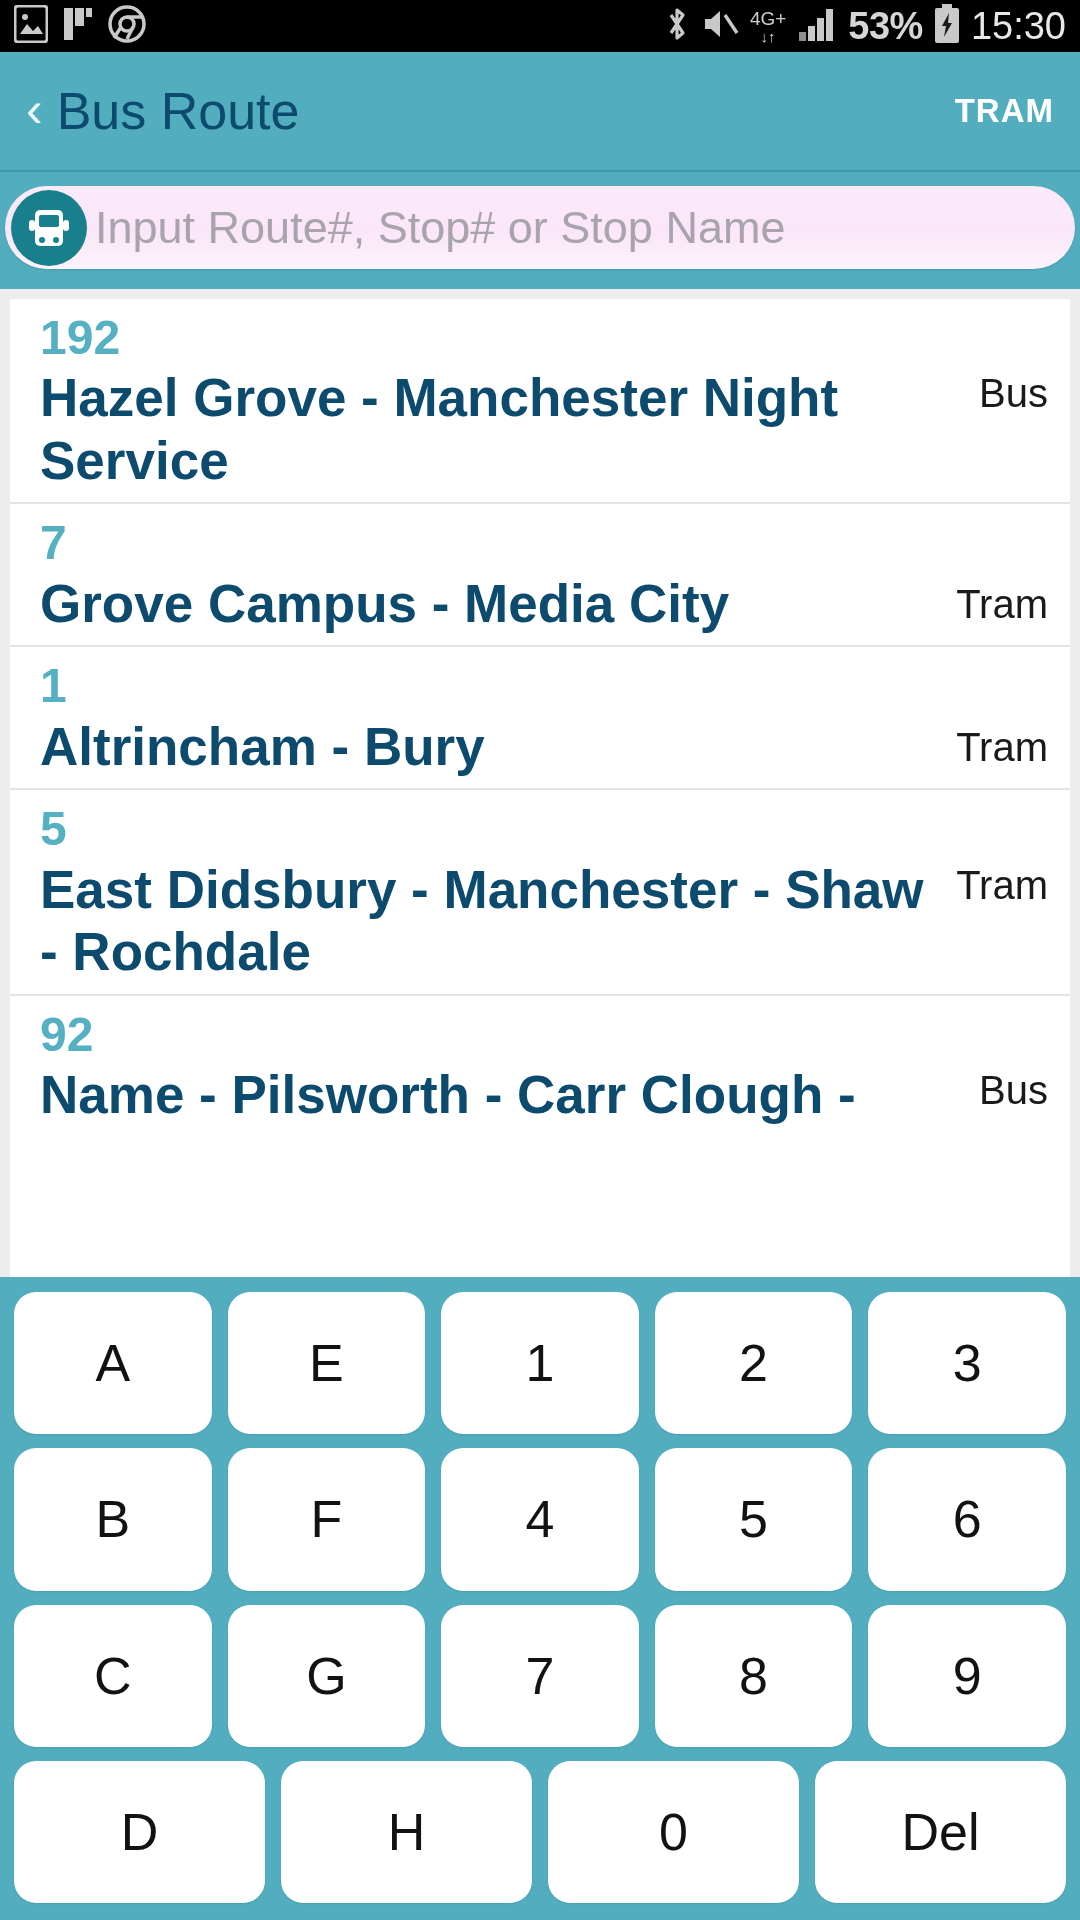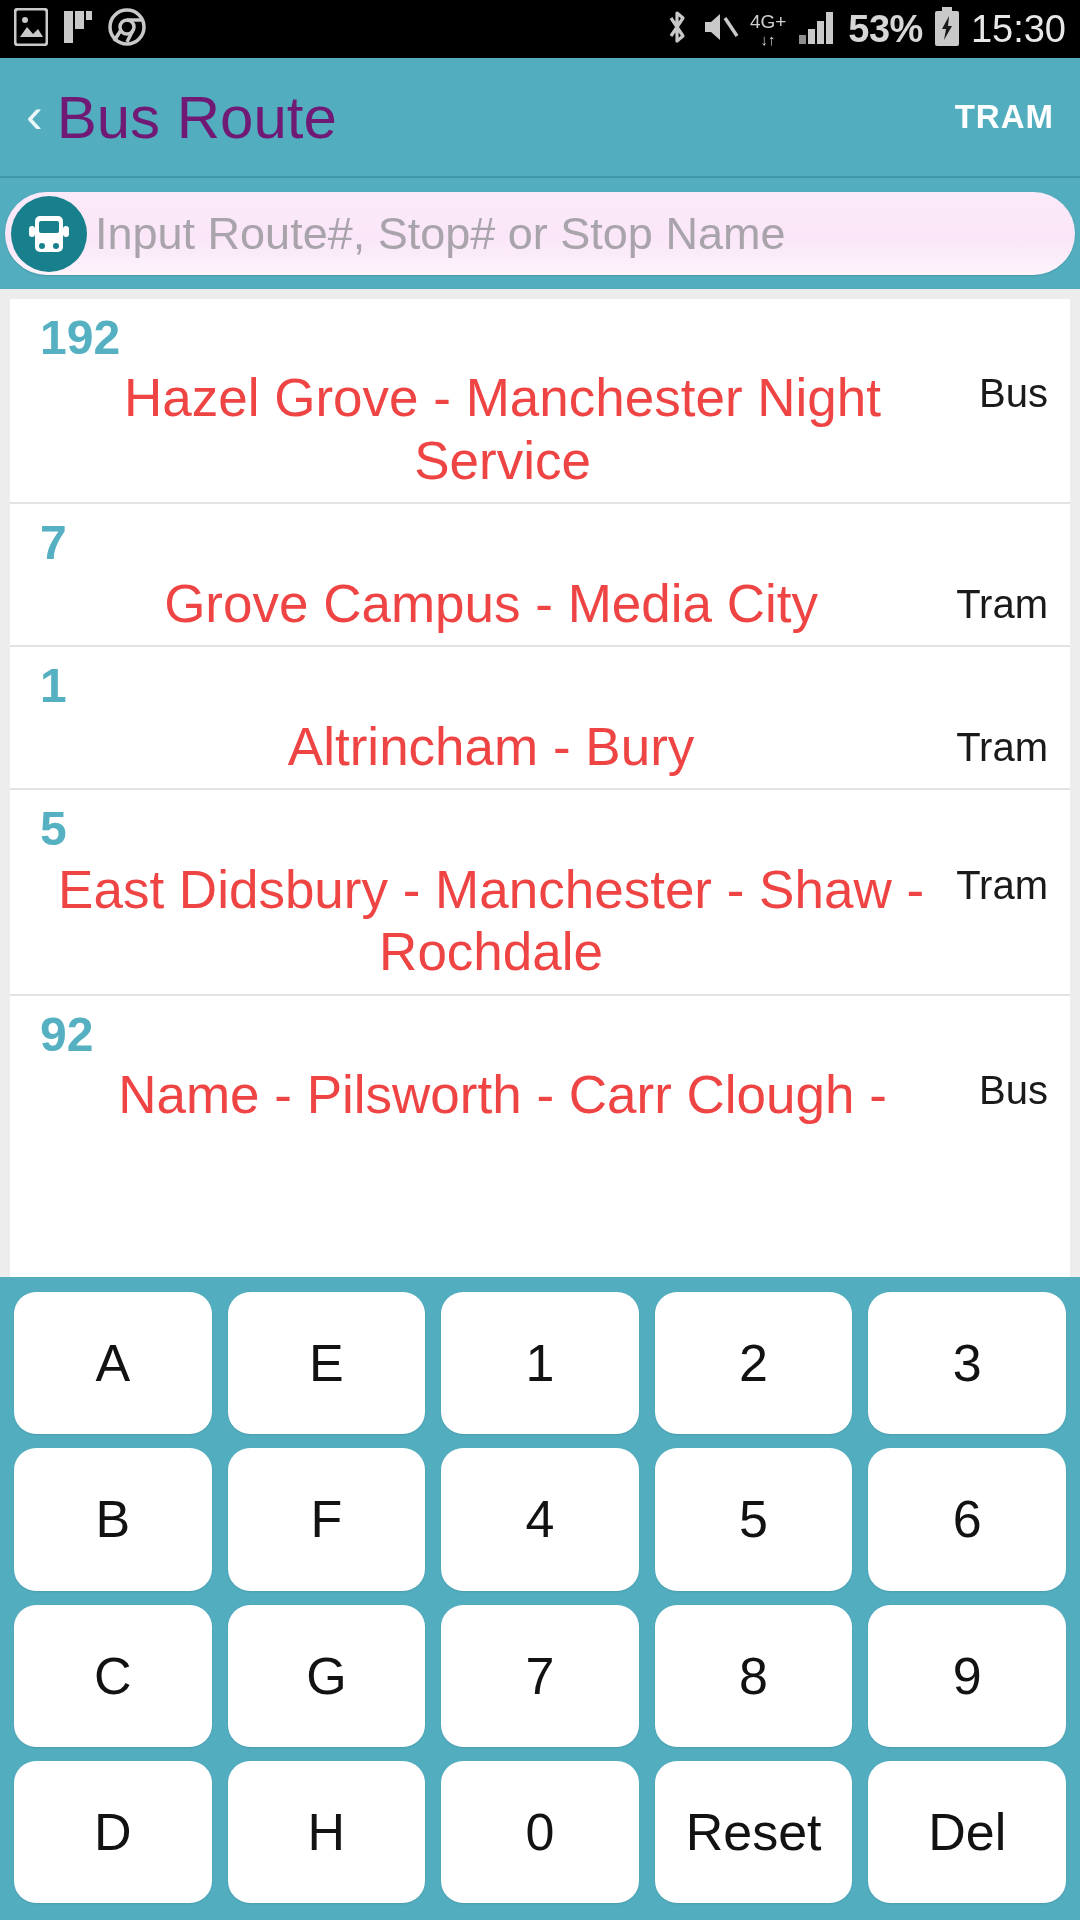--- a/index.html
+++ b/index.html
@@ -13,7 +13,7 @@
 
   
   .statusbar {
-    height:58px; background:#000; display:flex; align-items:center;
+    height:52px; background:#000; display:flex; align-items:center;
     padding:0 14px; color:#c9c9c9;
   }
   .sb-left { display:flex; align-items:center; gap:14px; }

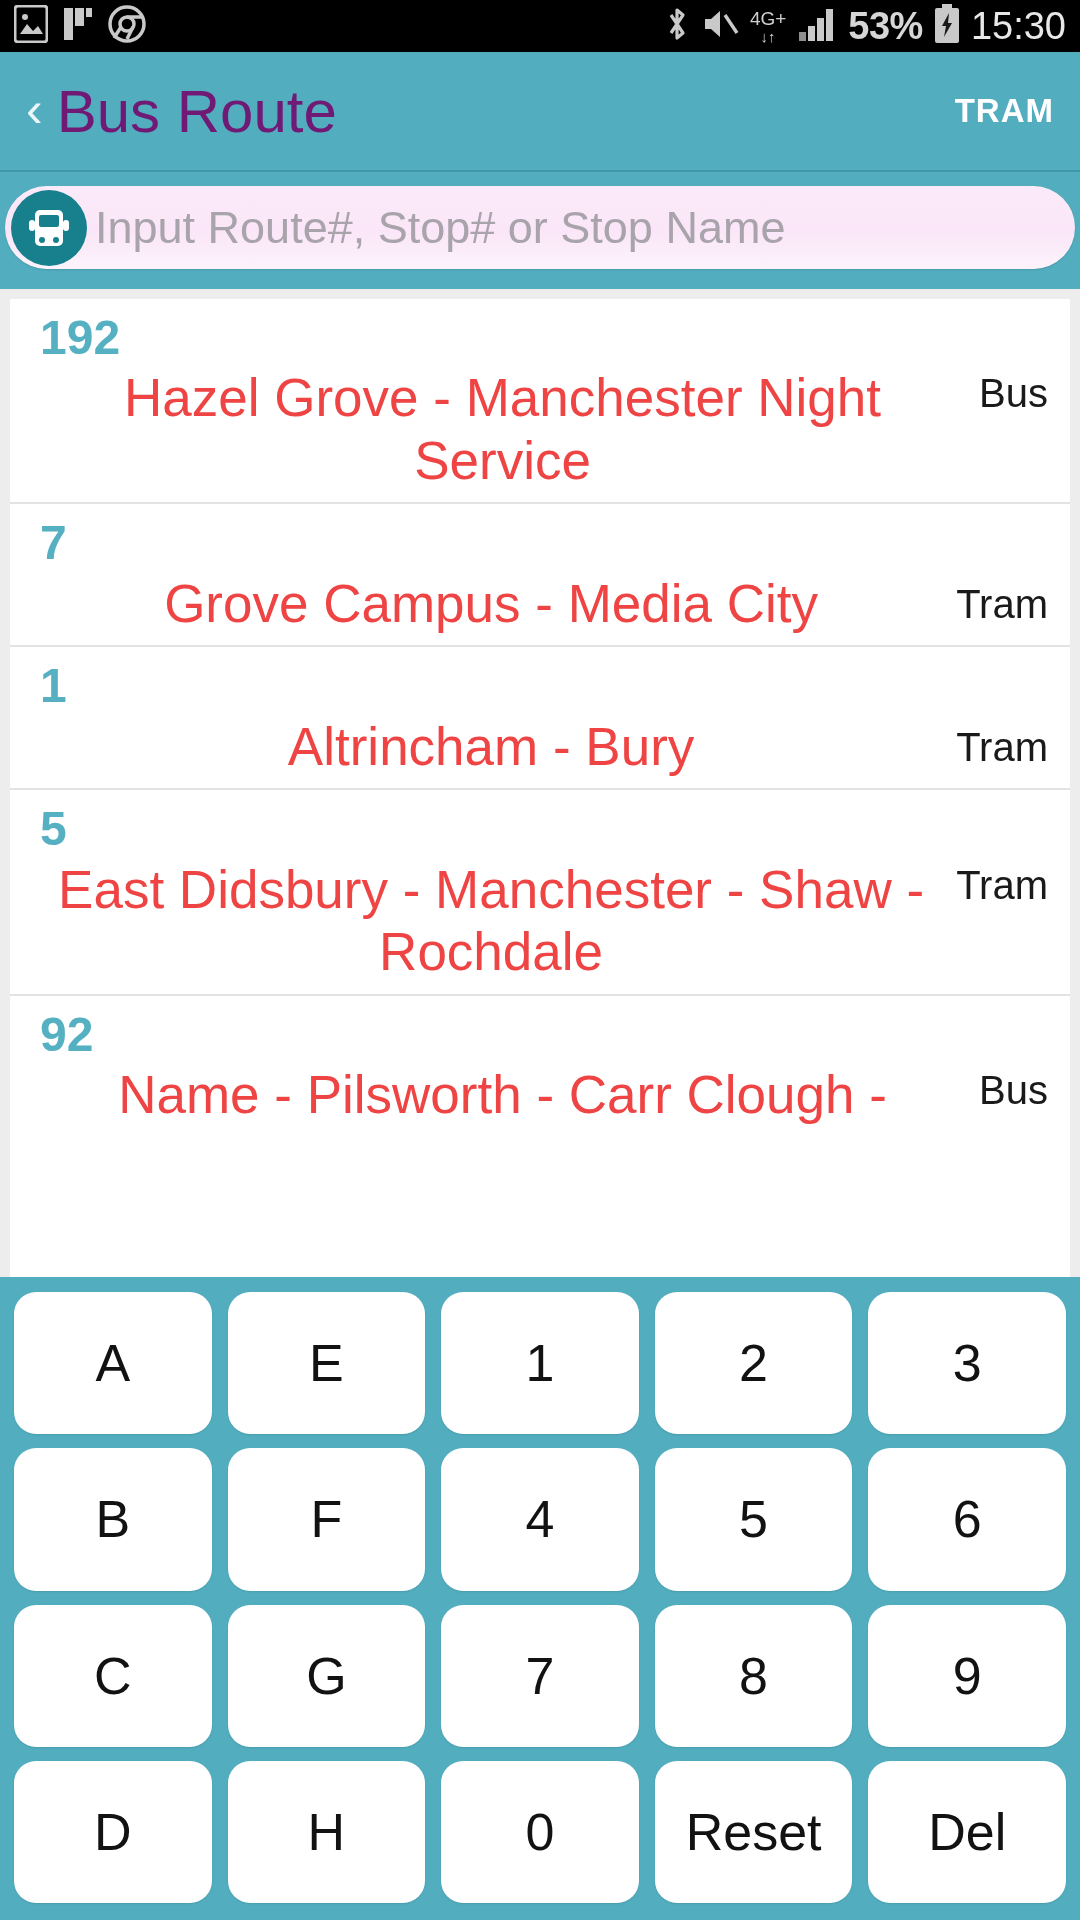--- a/index.html
+++ b/index.html
@@ -35,7 +35,7 @@
     margin-right:14px; margin-top:-4px;
   }
   .appbar-title {
-    color:#701a75; font-size:60px; font-weight:400; letter-spacing:0px;
+    color:#0c4a6e; font-size:52px; font-weight:400; letter-spacing:0px;
   }
   .appbar-action {
     margin-left:auto; color:#ffffff; font-size:33px; font-weight:bold;

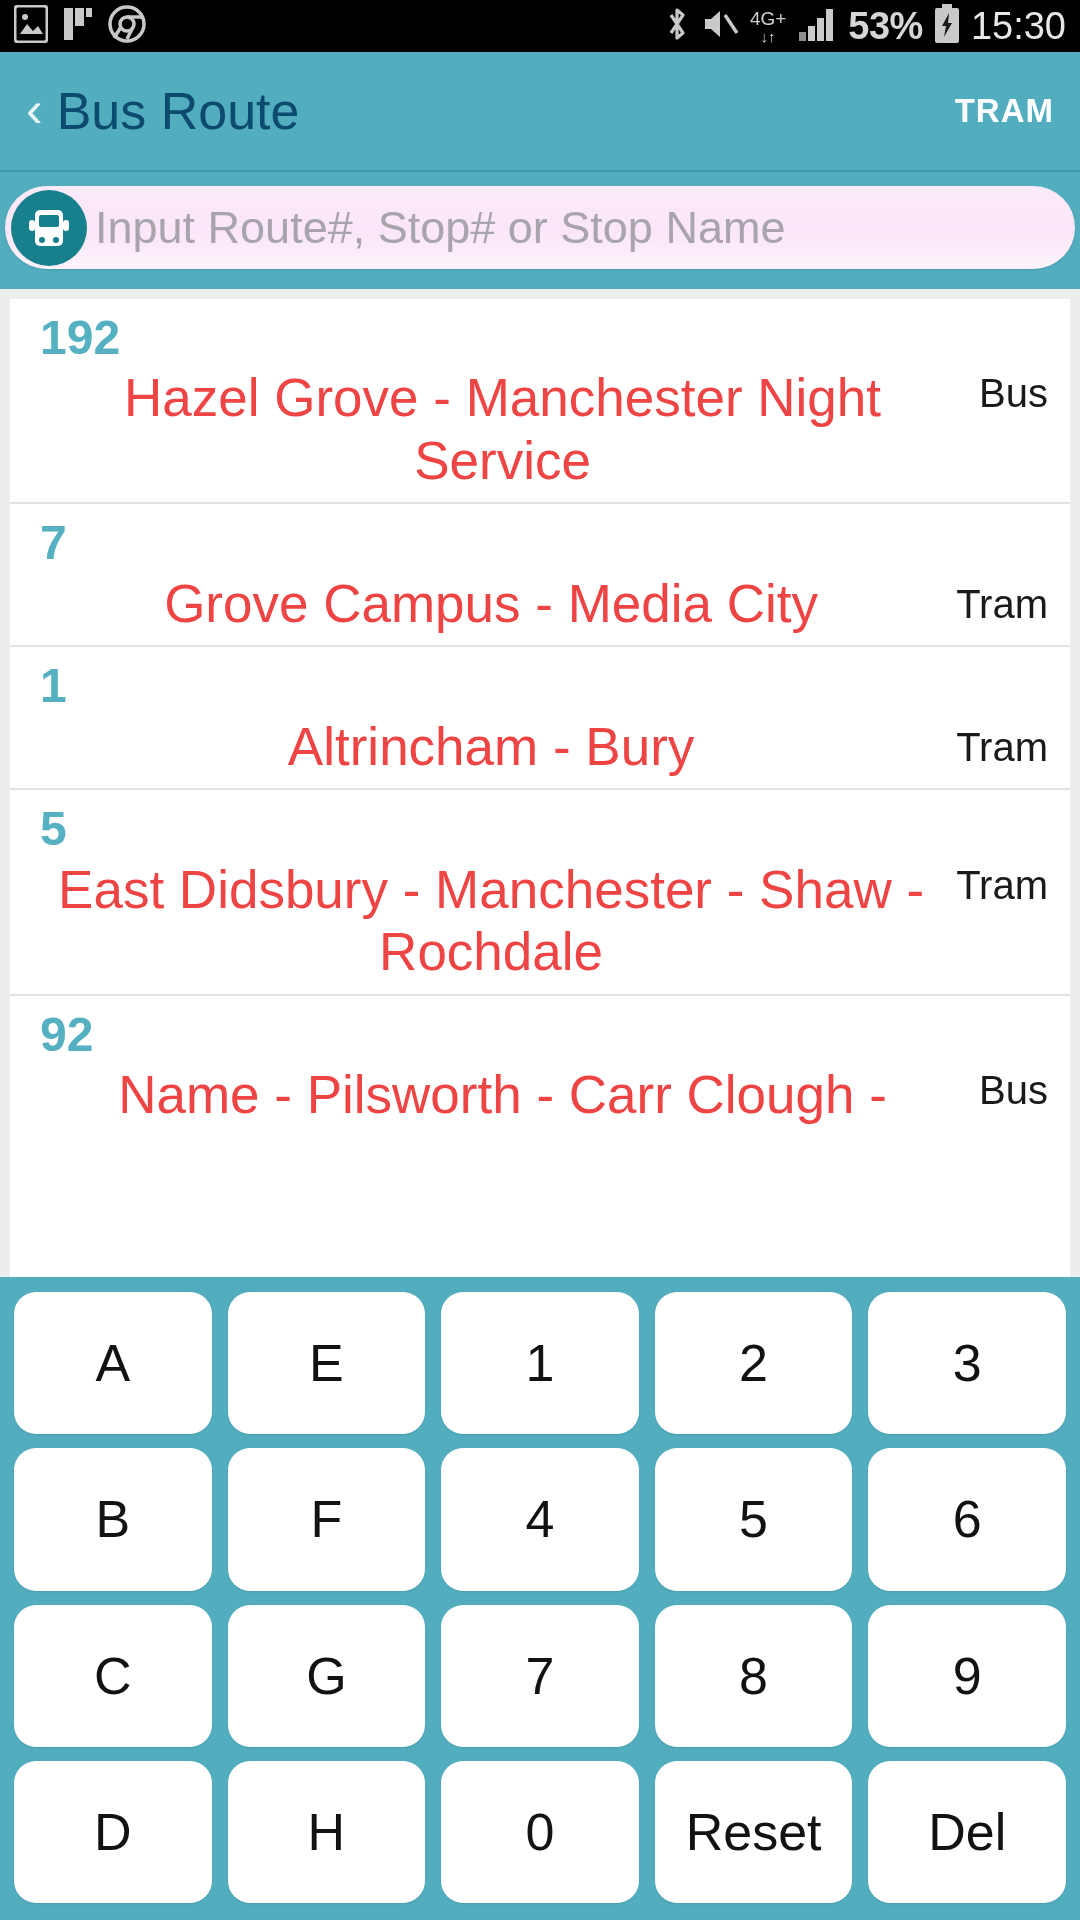--- a/index.html
+++ b/index.html
@@ -85,8 +85,8 @@
   }
   .route-body { display:flex; align-items:flex-end; }
   .route-name {
-    flex:1; color:#ef4444; font-size:53px; font-weight:400;
-    line-height:1.18; padding-right:14px; padding-top:4px;text-align:center;
+    flex:1; color:#0c4a6e; font-size:53px; font-weight:700;
+    line-height:1.18; padding-right:14px; padding-top:4px;
   }
   .route-mode {
     flex:0 0 auto; color:#1a1a1a; font-size:40px; font-weight:400;

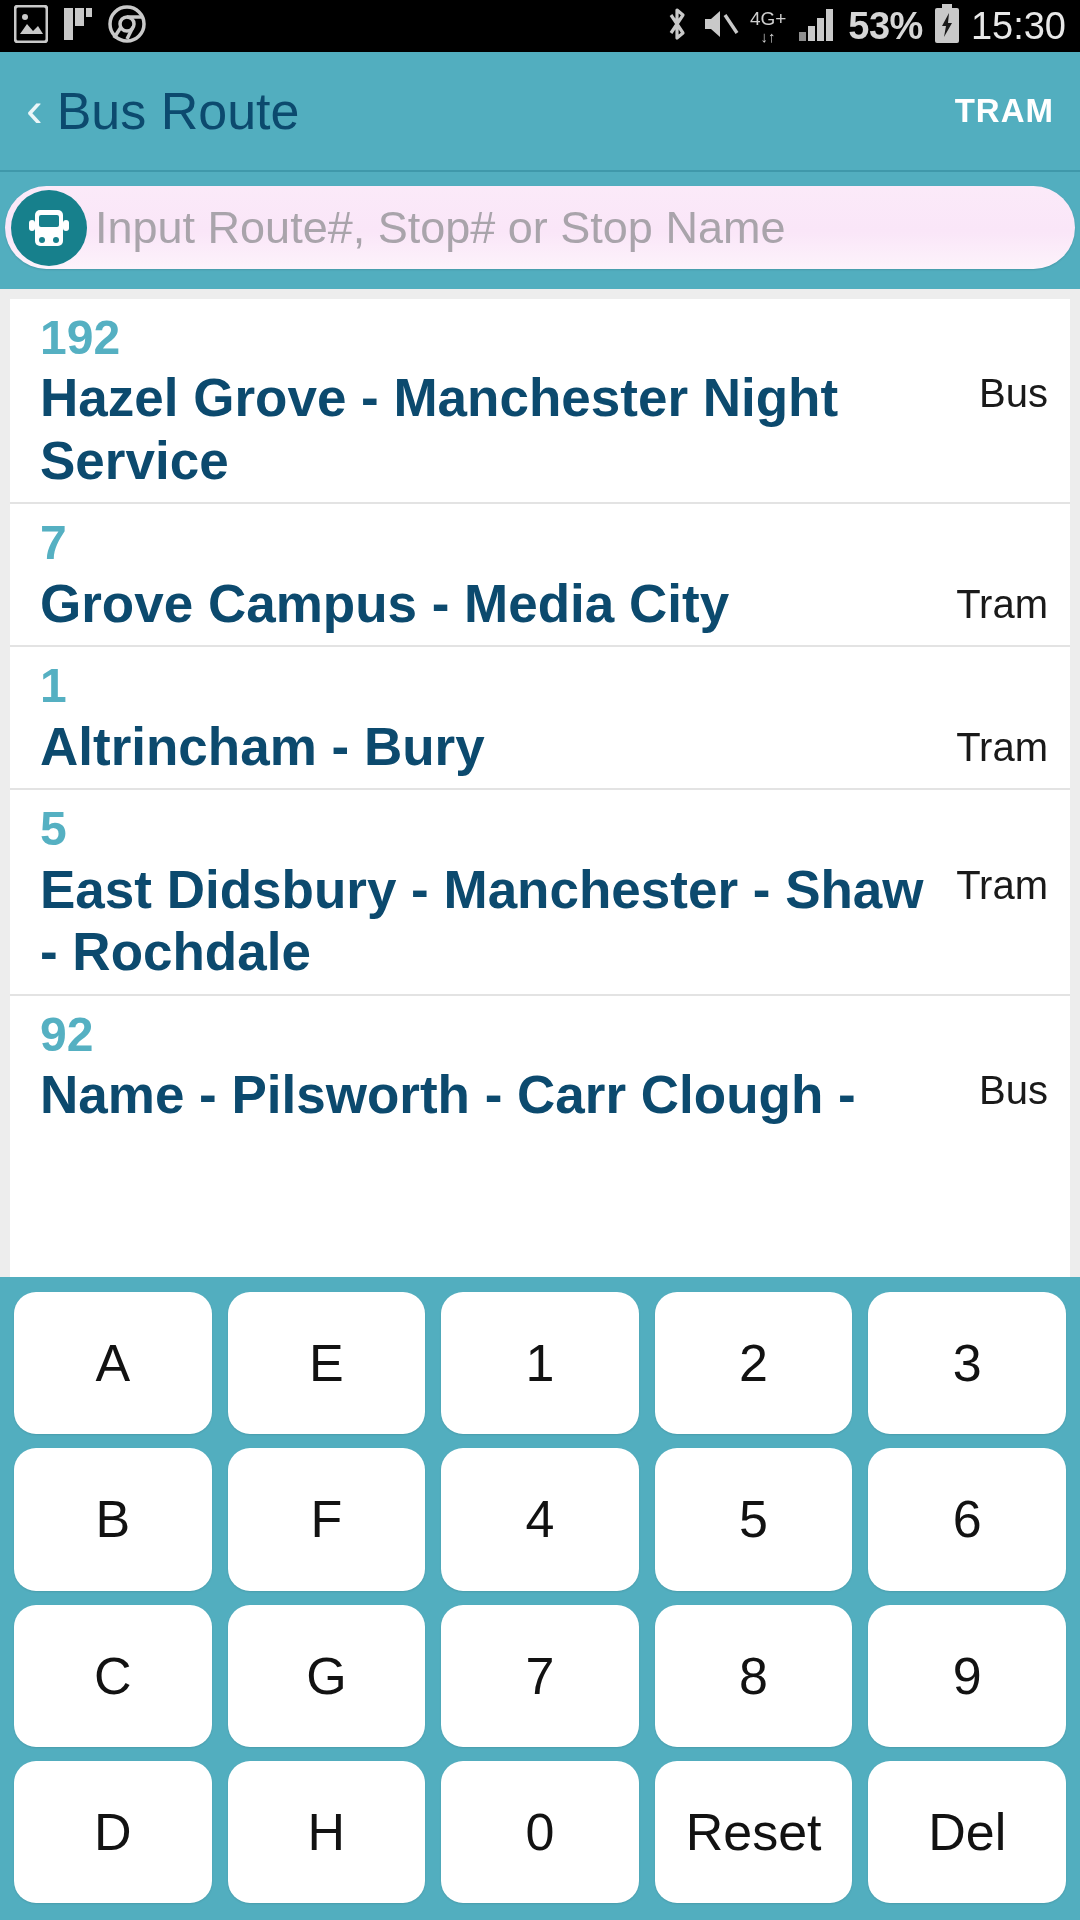--- a/index.html
+++ b/index.html
@@ -275,7 +275,6 @@
       <div class="key">D</div>
       <div class="key">H</div>
       <div class="key">0</div>
-      <div class="key">Reset</div>
       <div class="key">Del</div>
     </div>
 

